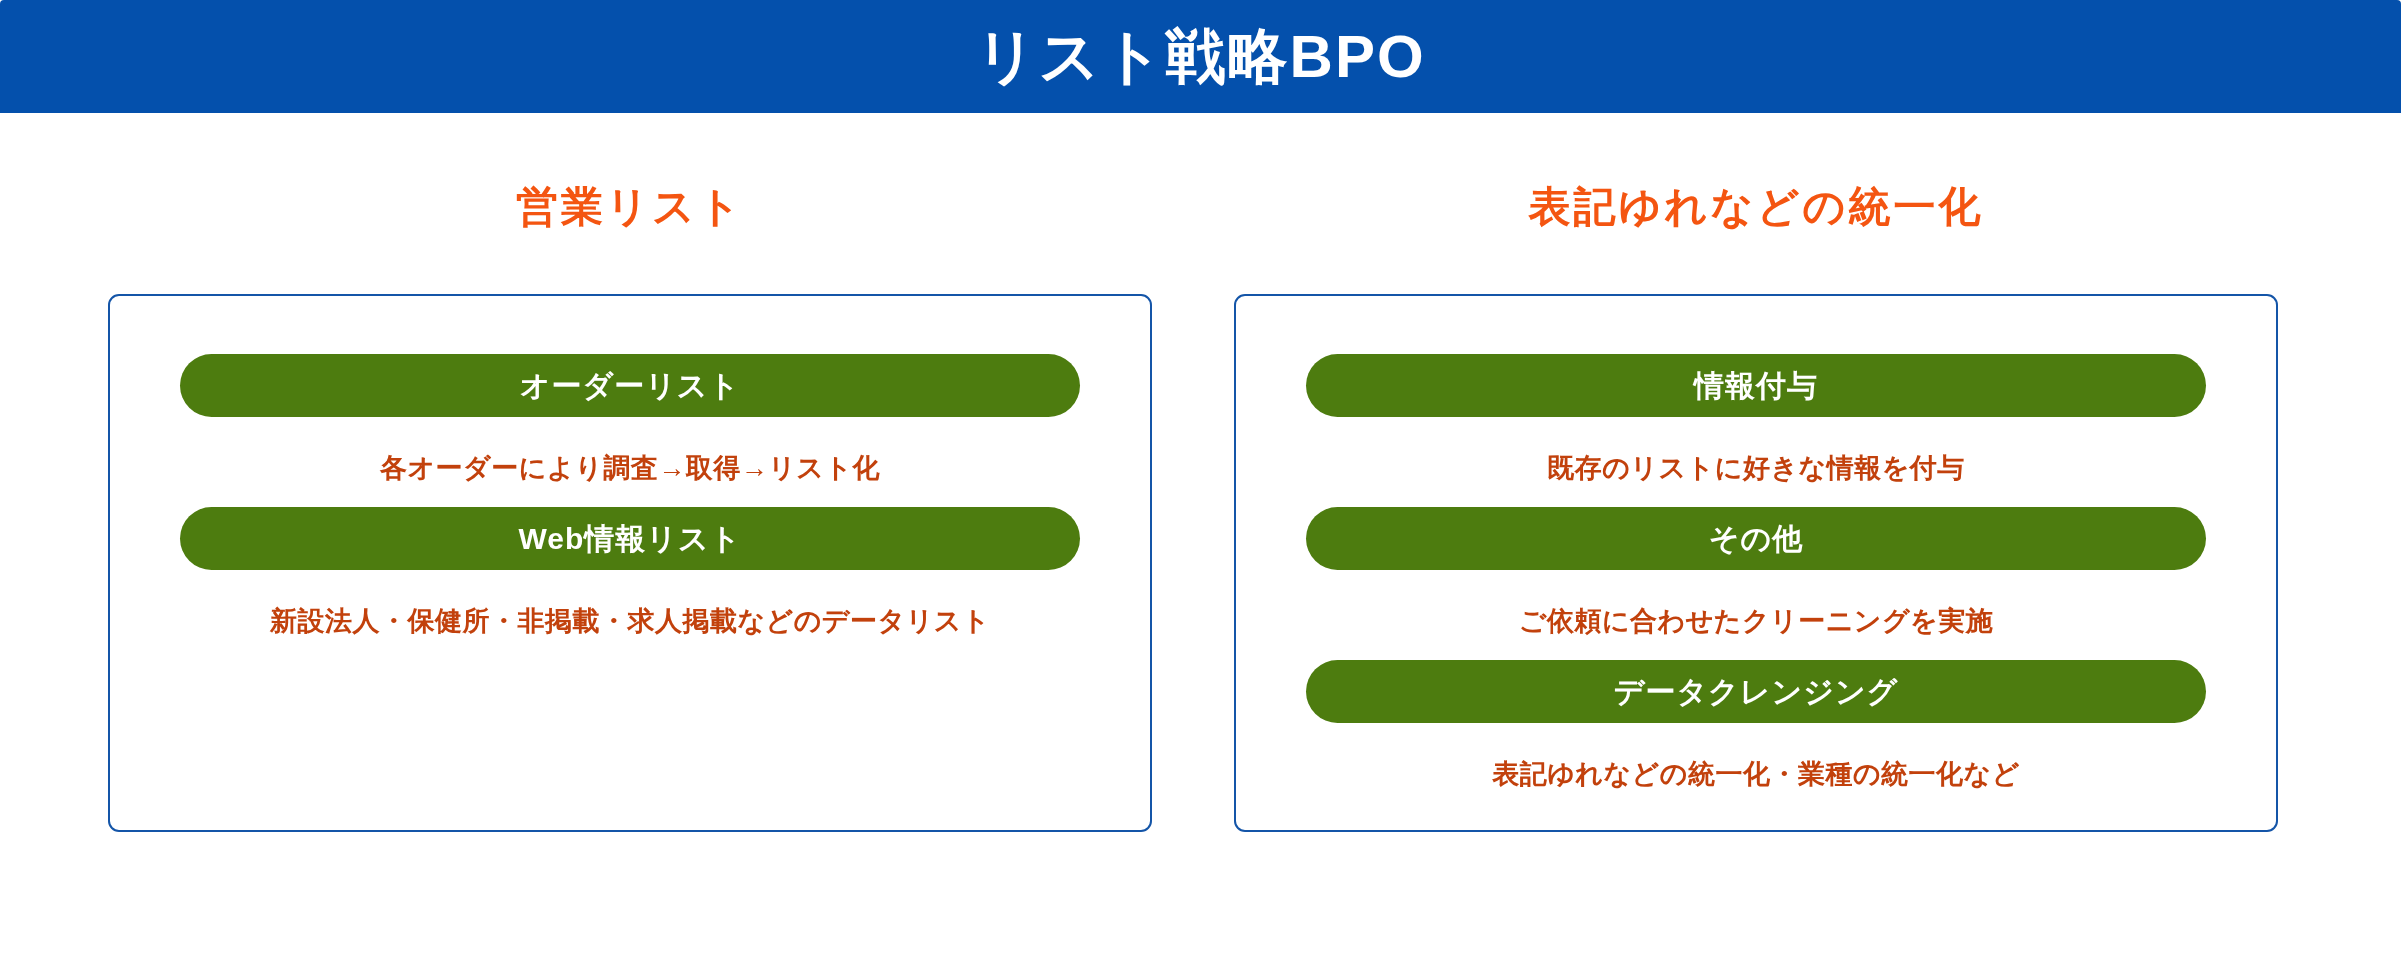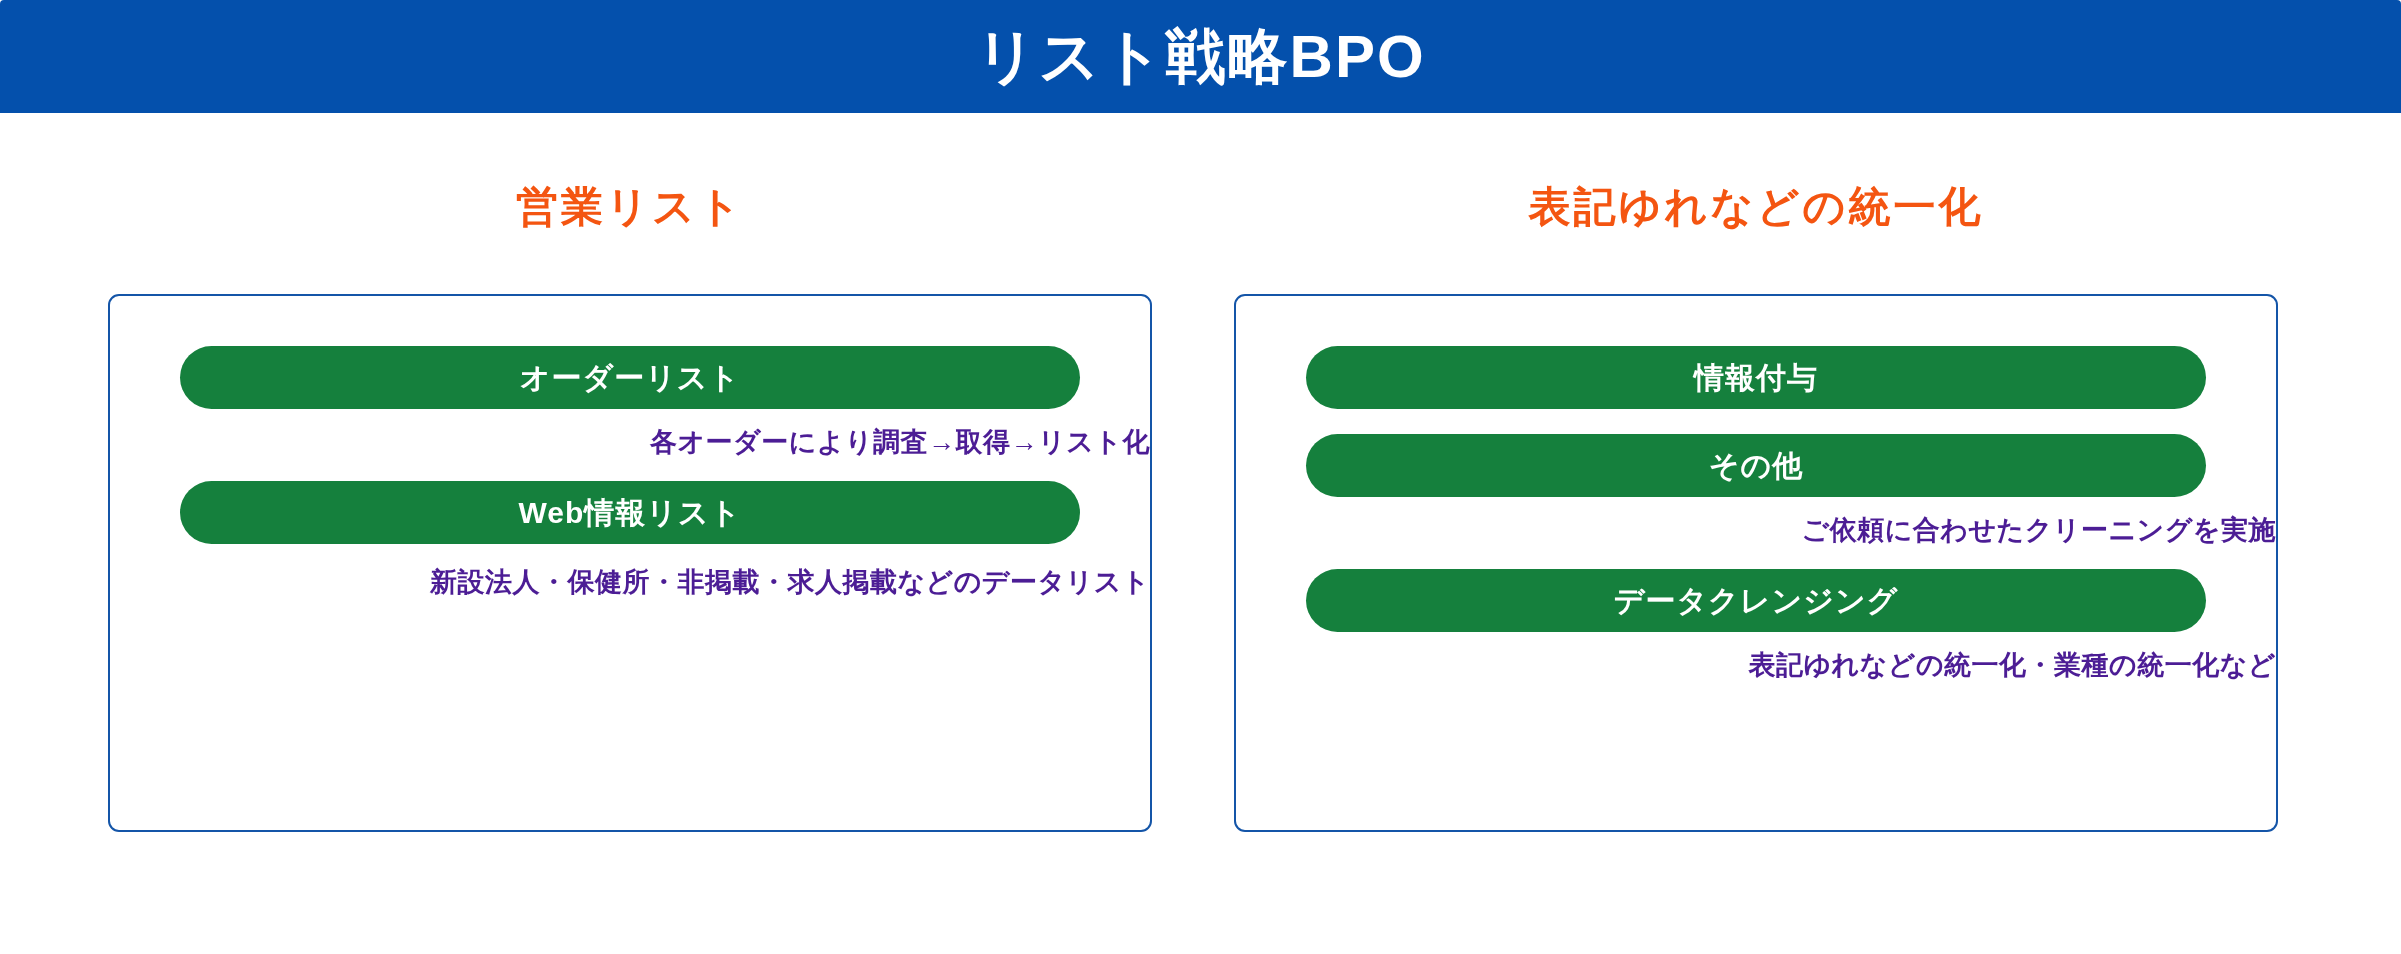--- a/index.html
+++ b/index.html
@@ -102,8 +102,8 @@
   .pill {
     width: 900px;
     height: 63px;
-    margin: 8px auto;
-    background: #15803d;
+    margin: 16px auto;
+    background: #4d7c0f;
     border-radius: 999px;
     display: flex;
     align-items: center;

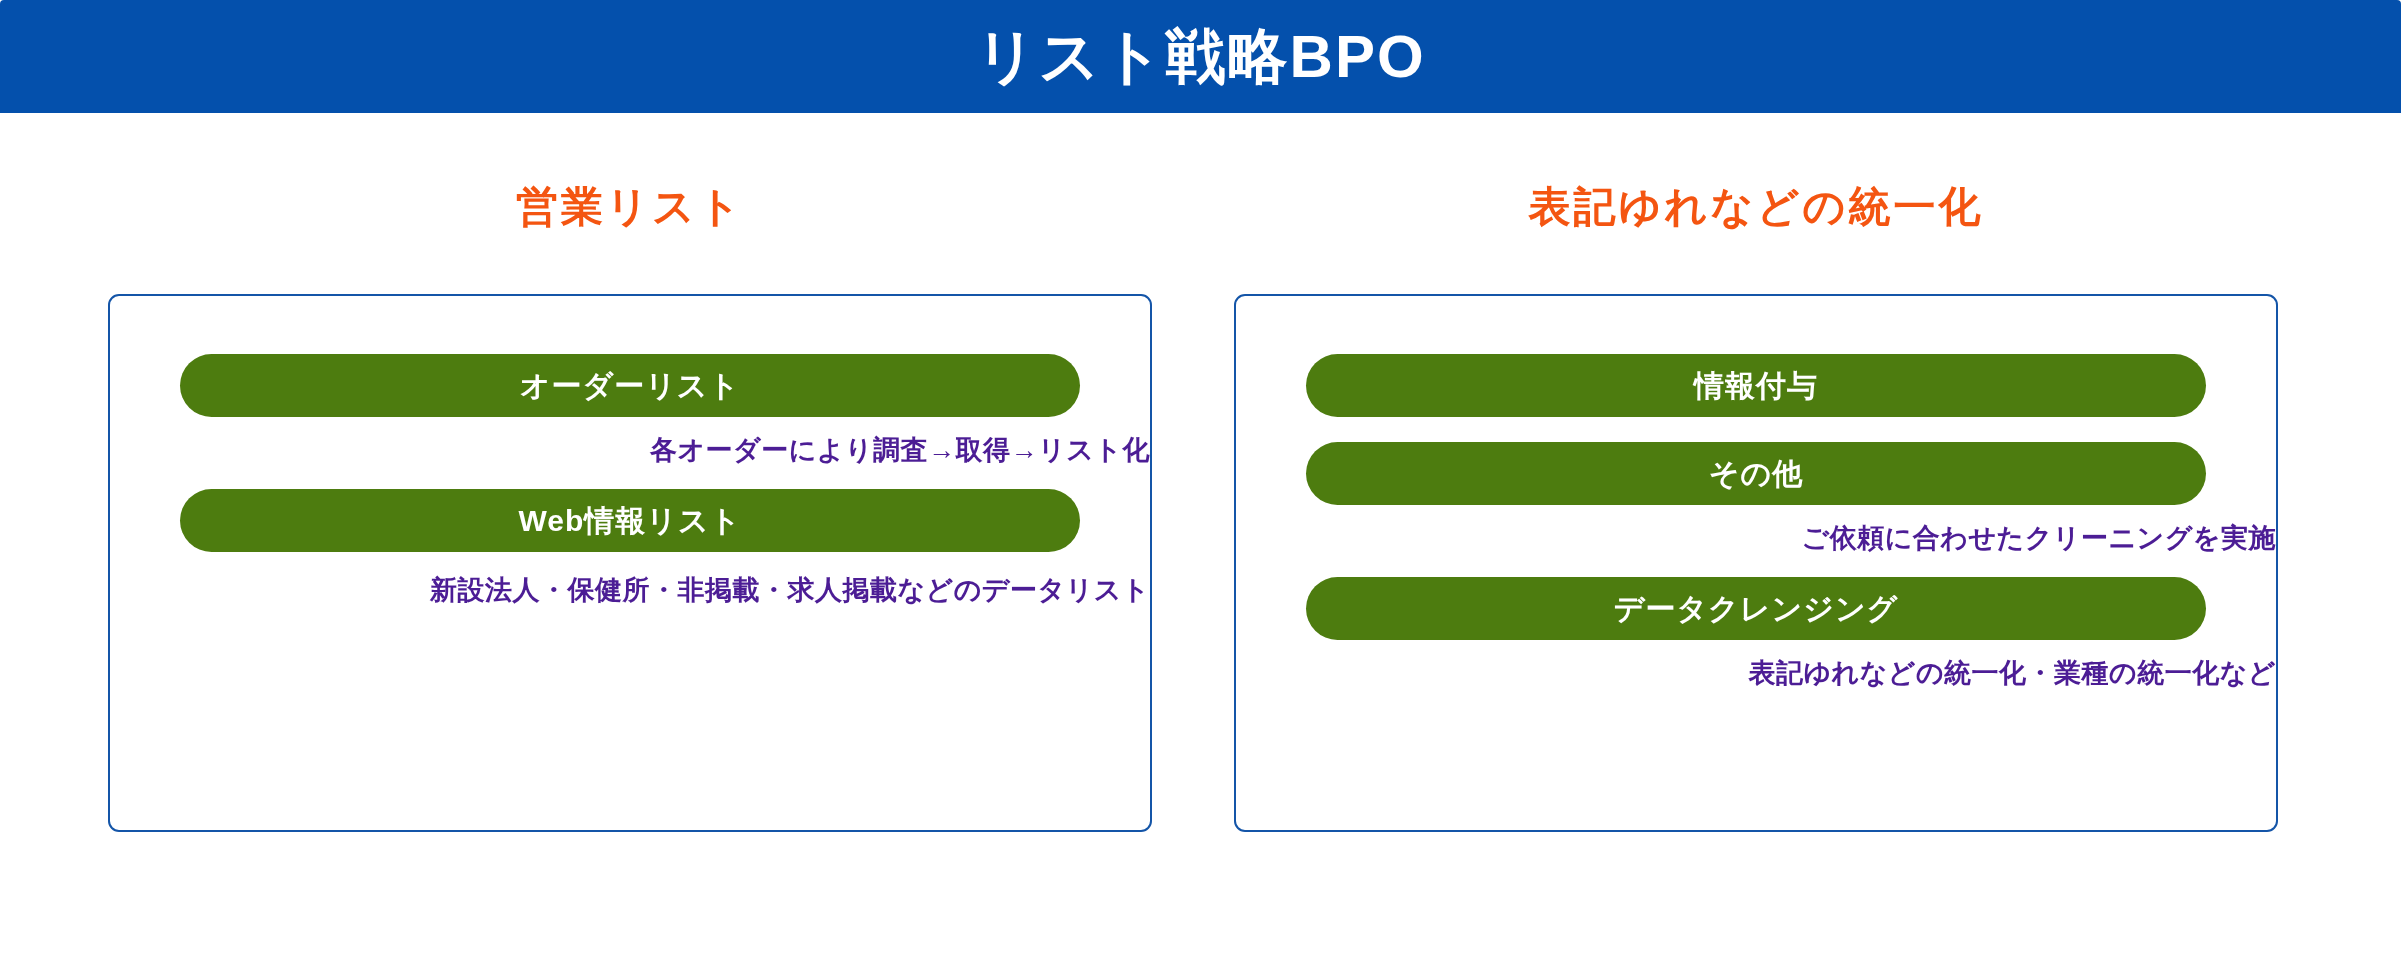--- a/index.html
+++ b/index.html
@@ -119,9 +119,9 @@
   }
 
   .service-desc {
-    margin-top: 20px;
-    text-align: right;
-    color: #4c1d95;
+    margin-top: 38px;
+    text-align: center;
+    color: #c2410c;
     font-size: 27px;
     font-weight: bold;
     letter-spacing: 0.5px;

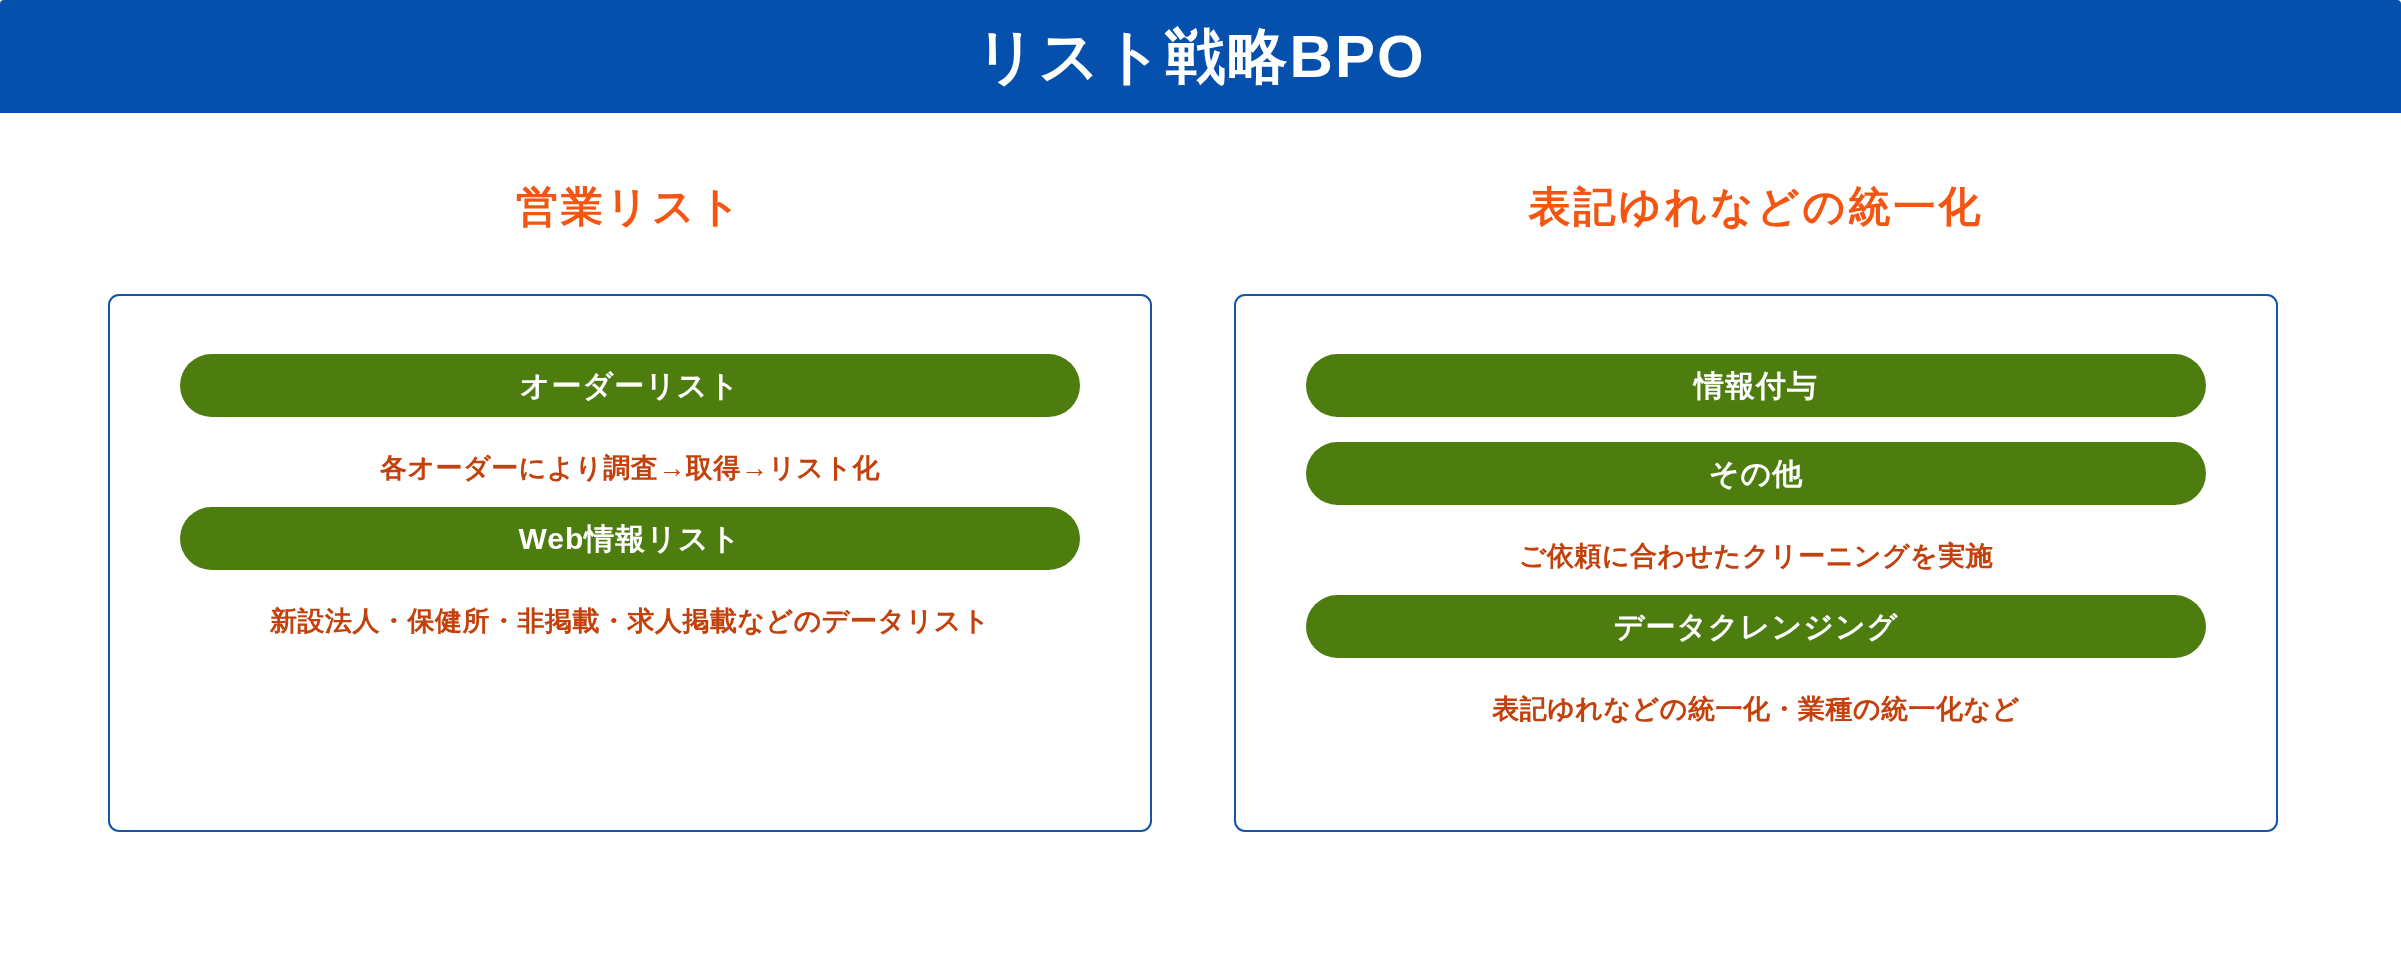--- a/index.html
+++ b/index.html
@@ -173,6 +173,7 @@
           <div class="pill">
             <span class="pill-label">情報付与</span>
           </div>
+          <div class="service-desc">既存のリストに好きな情報を付与</div>
         </div>
 
         <div class="service">

